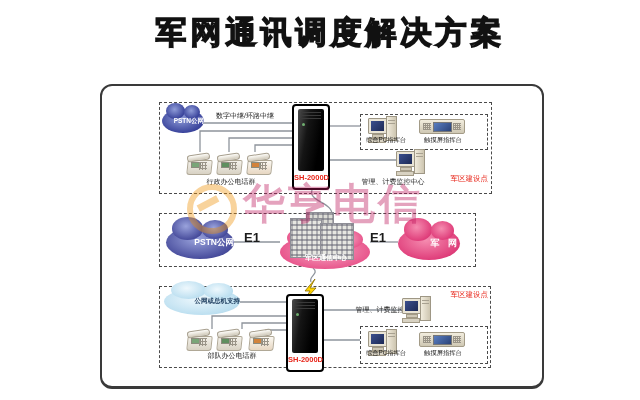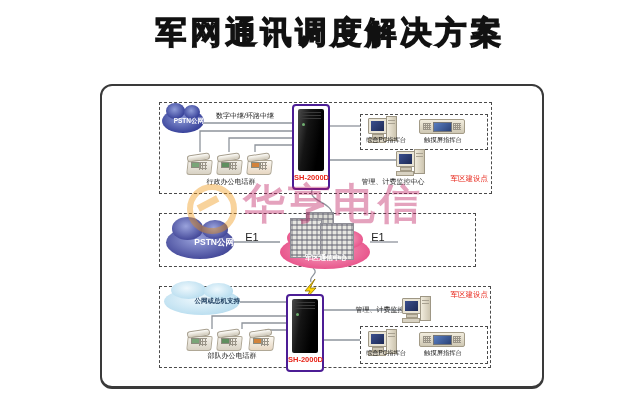--- a/index.html
+++ b/index.html
@@ -70,7 +70,7 @@
         font-size:7px;font-weight:bold;color:#fff;z-index:3;white-space:nowrap;}
 
   
-  .cabinet{position:absolute;border:2px solid #4c1d95;border-radius:4px;background:#fff;z-index:2;
+  .cabinet{position:absolute;border:2px solid #000000;border-radius:4px;background:#fff;z-index:2;
         box-sizing:border-box;padding:3px 0 2px;}
   .cab-a{left:190px;top:18px;width:38px;height:86px;}
   .cab-b{left:184px;top:208px;width:38px;height:78px;}

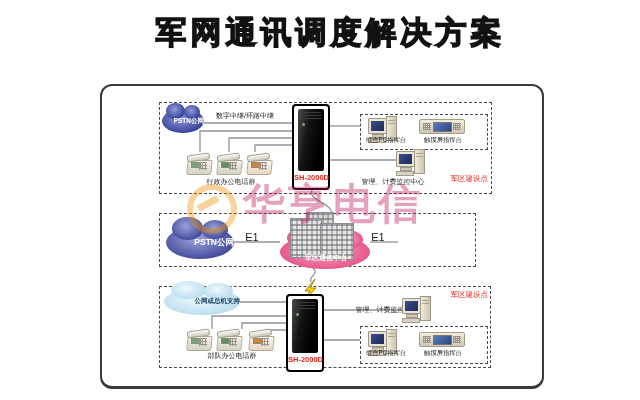--- a/index.html
+++ b/index.html
@@ -30,7 +30,7 @@
 
   
   .lbl{position:absolute;font-size:7px;line-height:1.15;text-align:center;color:#1c1c1c;z-index:2;white-space:nowrap;}
-  .lbl.e1{font-weight:normal;font-size:11px;}
+  .lbl.e1{font-weight:bold;font-size:13px;}
   .tag{position:absolute;font-size:7.5px;font-weight:normal;color:#e8261a;text-align:right;z-index:3;white-space:nowrap;}
 
   

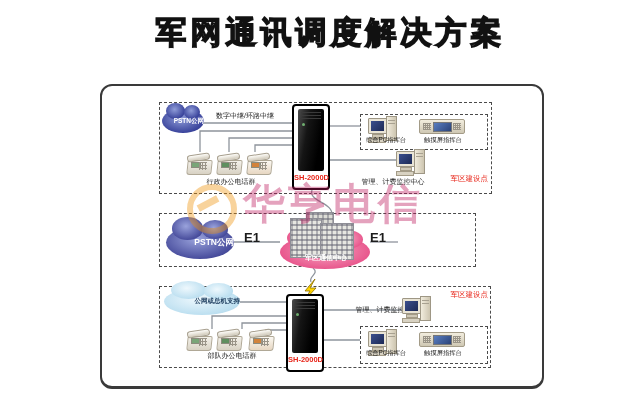--- a/index.html
+++ b/index.html
@@ -230,6 +230,9 @@
     </div>
 
     <div class="lbl e1" style="left:266px;top:145px;width:20px;">E1</div>
+    <div class="cloud cl-c node">
+      <span>军 网</span>
+    </div>
 
     <div class="cloud cl-d node">
       <span>公网或总机支持</span>

